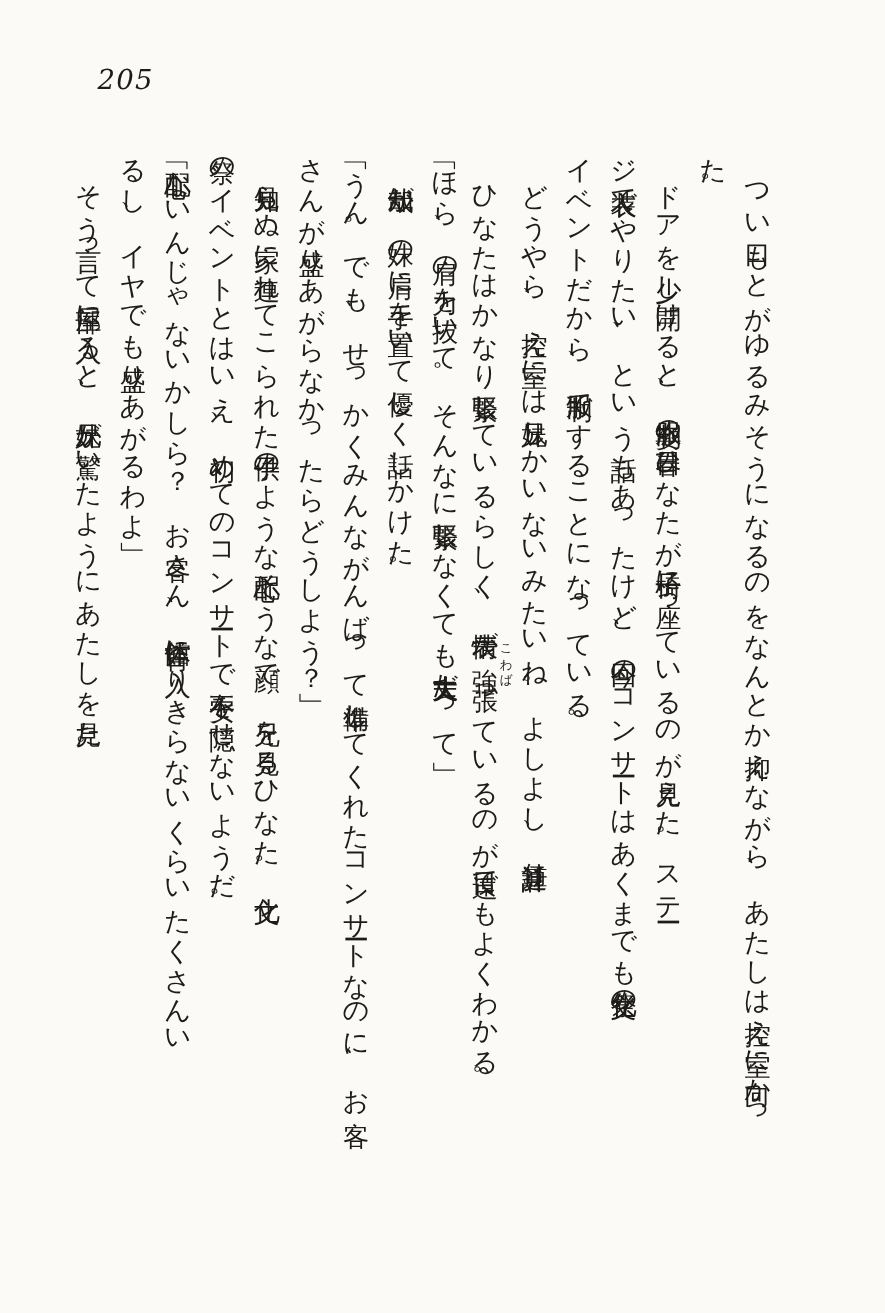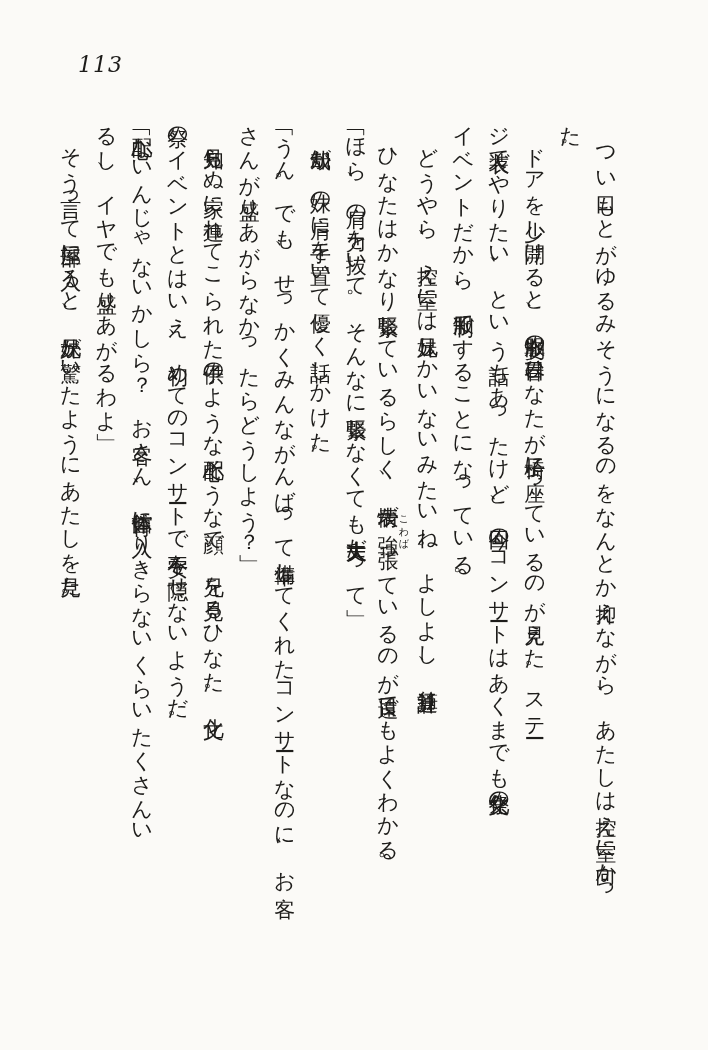--- a/index.html
+++ b/index.html
@@ -54,7 +54,7 @@
 
 <div class="page">
 
-  <div class="page-number">113</div>
+  <div class="page-number">205</div>
 
   <div class="text-block">
 

